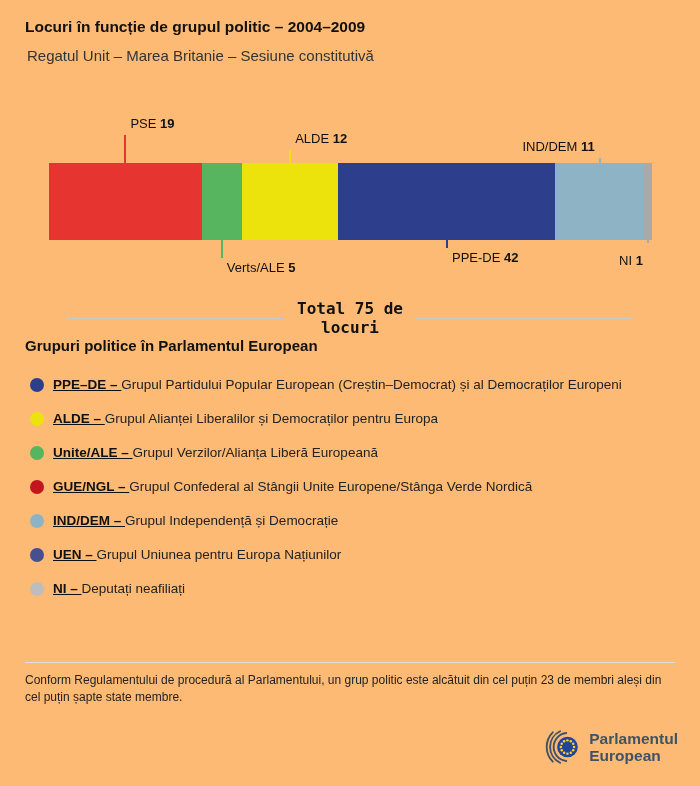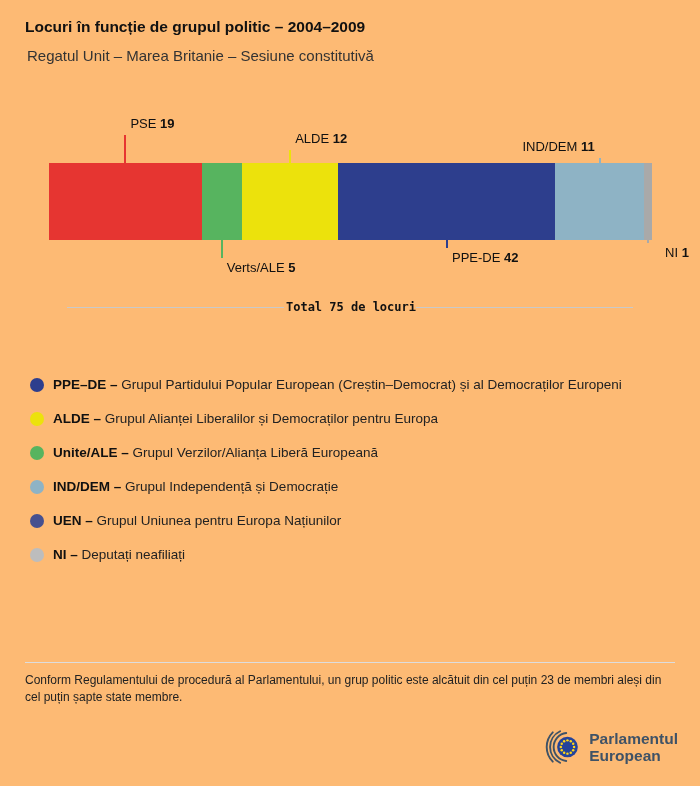--- a/index.html
+++ b/index.html
@@ -67,7 +67,7 @@
       <div class="leader" style="left: calc(91.3333% - 1px); background: rgb(142, 179, 197); height: 5px; top: 48px;"></div>
       <div class="ann-label" style="top: 29px; left: calc(91.3333% - 5px); transform: translateX(-100%);"><span>IND/DEM </span><b>11</b></div>
       <div class="leader" style="left: calc(99.3333% - 1px); background: rgb(169, 169, 169); height: 3px; top: 130px;"></div>
-      <div class="ann-label" style="top: 135px; left: calc(99.3333% - 5px); transform: translateX(-100%); margin-left: 46px;"><span>NI </span><b>1</b></div>
+      <div class="ann-label" style="top: 143px; left: calc(99.3333% - 5px); transform: translateX(-100%);"><span>NI </span><b>1</b></div>
     </div>
 
   <div class="total-row">

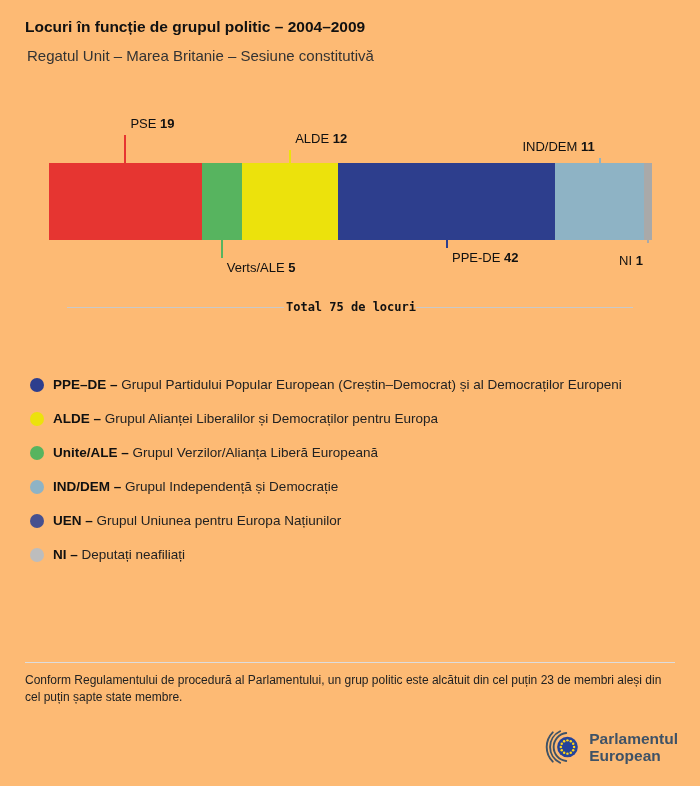--- a/index.html
+++ b/index.html
@@ -19,8 +19,8 @@
 
   .total-row { position: absolute; top: 300px; left: 67px; width: 566px; display: flex; align-items: center; }
   .rule { flex: 1; height: 1px; background: #c9c9c9; }
-  .total-text { width: 132px; text-align: right; font-family: "DejaVu Sans Mono", monospace;
-                font-weight: 700; font-size: 12px; line-height: 1.18; color: #111; }
+  .total-text { width: 132px; text-align: center; font-family: "DejaVu Sans Mono", monospace;
+                font-weight: 700; font-size: 16px; line-height: 1.18; color: #111; }
 
   .legend-title { position: absolute; top: 337px; left: 25px; font-size: 15px; font-weight: 700; color: #111; }
   .legend { position: absolute; top: 368px; left: 30px; width: 645px; }

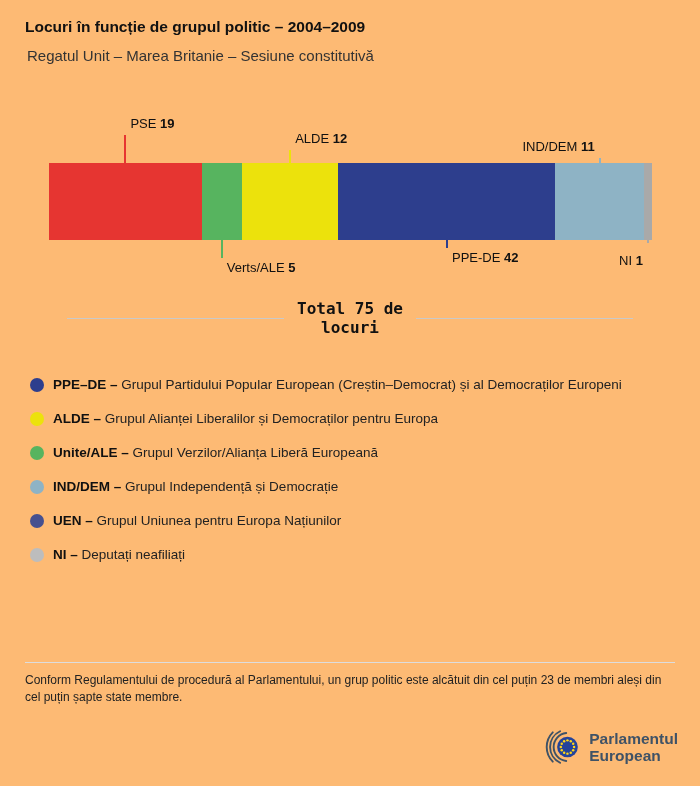--- a/index.html
+++ b/index.html
@@ -76,6 +76,7 @@
     <div class="rule"></div>
   </div>
 
+  <div class="legend-title">Grupuri politice în Parlamentul European</div>
   <div class="legend">
       <div class="legend-item">
         <span class="dot" style="background: rgb(45, 62, 141);"></span>

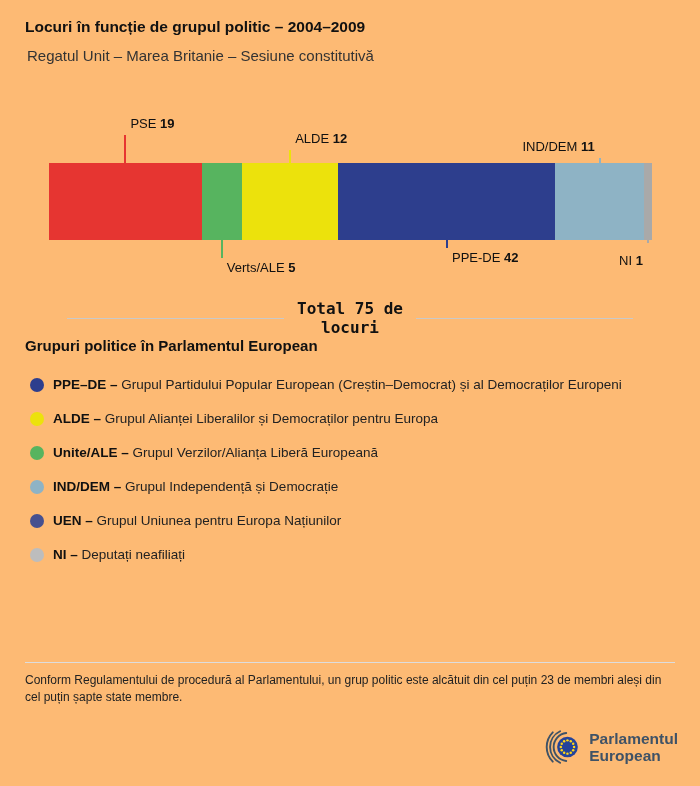--- a/index.html
+++ b/index.html
@@ -27,7 +27,7 @@
   .legend-item { display: flex; align-items: center; height: 34px; }
   .dot { width: 14px; height: 14px; border-radius: 50%; flex: none; margin-right: 9px; }
   .legend-text { font-size: 13.5px; color: #222; line-height: 1.2; }
-  .legend-text b { color: #111; }
+  .legend-text b { color: #111; text-decoration: underline; }
 
   .divider { position: absolute; top: 662px; left: 25px; width: 650px; border: none; border-top: 1px solid #ddd; }
   .note { position: absolute; top: 672px; left: 25px; width: 655px; font-size: 12px; line-height: 1.45; color: #222; }

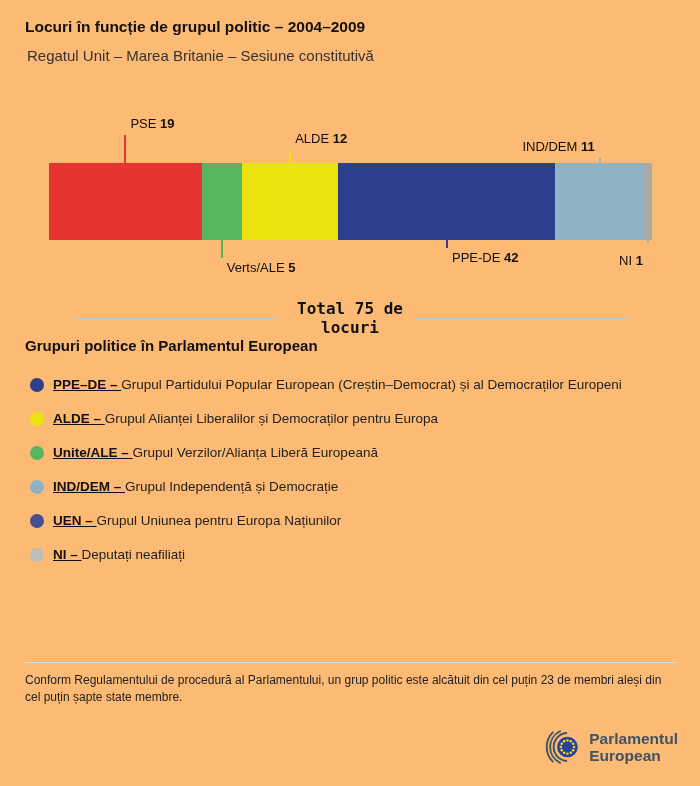--- a/index.html
+++ b/index.html
@@ -91,6 +91,10 @@
         <span class="legend-text"><b>Unite/ALE – </b><span>Grupul Verzilor/Alianța Liberă Europeană</span></span>
       </div>
       <div class="legend-item">
+        <span class="dot" style="background: rgb(194, 22, 31);"></span>
+        <span class="legend-text"><b>GUE/NGL – </b><span>Grupul Confederal al Stângii Unite Europene/Stânga Verde Nordică</span></span>
+      </div>
+      <div class="legend-item">
         <span class="dot" style="background: rgb(142, 179, 197);"></span>
         <span class="legend-text"><b>IND/DEM – </b><span>Grupul Independență și Democrație</span></span>
       </div>

